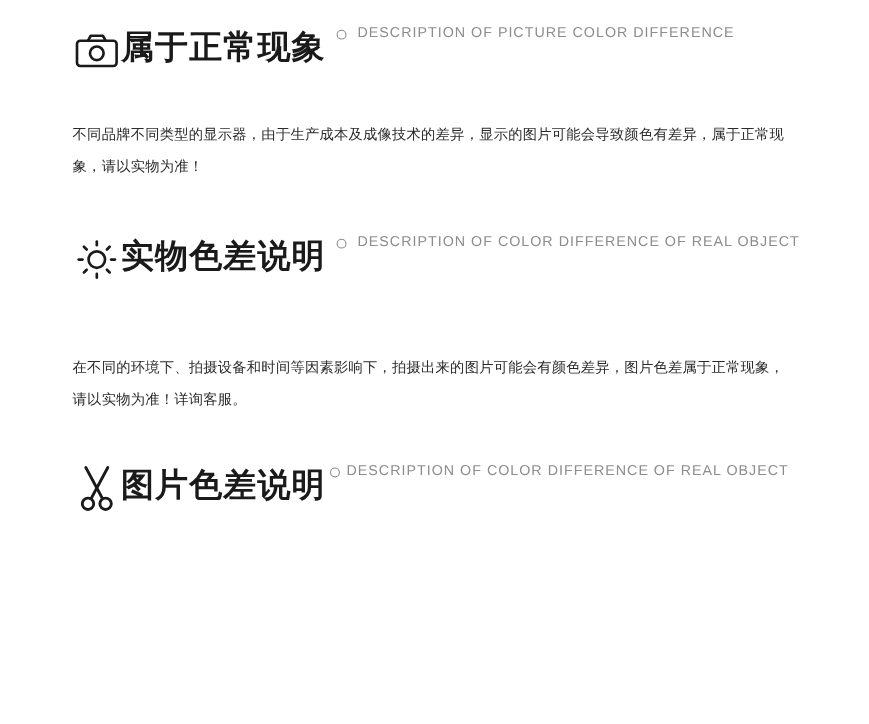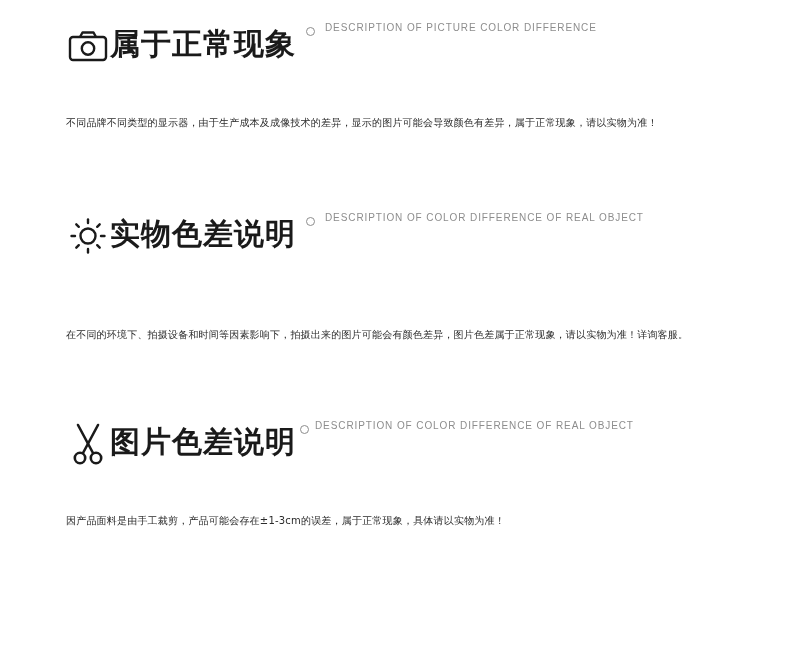--- a/index.html
+++ b/index.html
@@ -50,7 +50,7 @@
   }
   .heading-sub {
     font-family: "Liberation Sans", sans-serif;
-    font-size: 10px;
+    font-size: 13px;
     letter-spacing: 0.9px;
     color: #8d8d8d;
     align-self: flex-end;

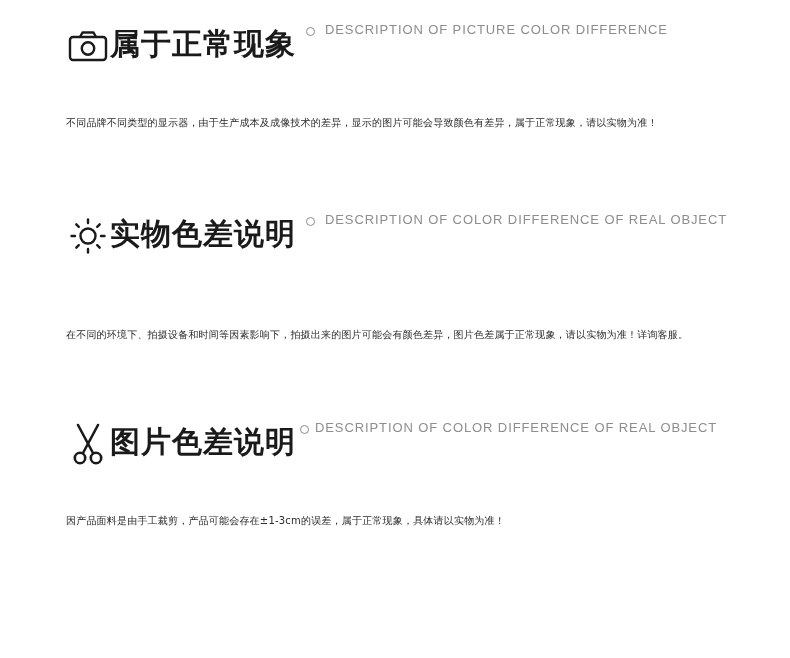--- a/index.html
+++ b/index.html
@@ -76,7 +76,7 @@
     padding-left: 66px;
     padding-right: 70px;
     font-family: "DejaVu Sans", sans-serif;
-    font-size: 10px;
+    font-size: 13px;
     line-height: 29px;
     color: #2b2b2b;
     letter-spacing: 0.2px;

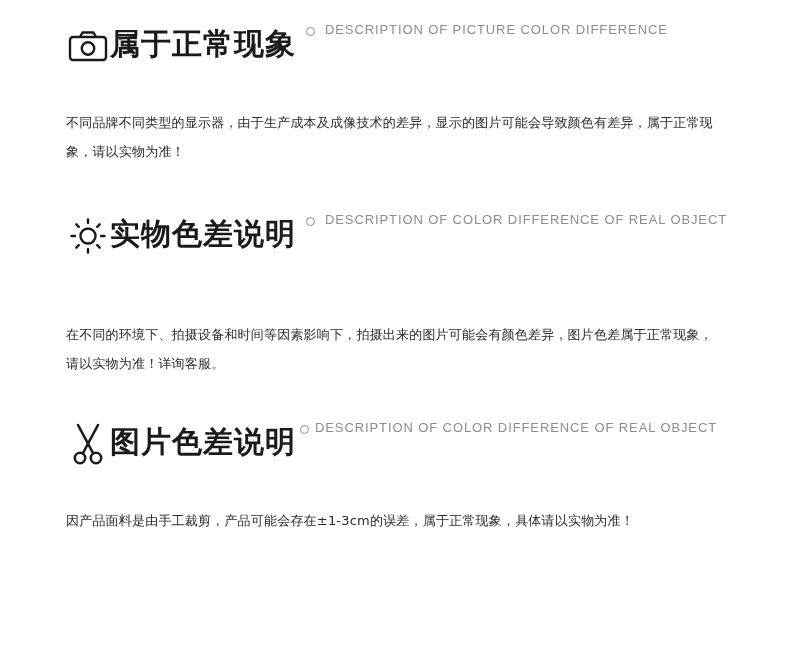--- a/index.html
+++ b/index.html
@@ -154,7 +154,6 @@
         <span class="heading-sub" style="padding-left:6px;">DESCRIPTION OF COLOR DIFFERENCE OF REAL OBJECT</span>
       </div>
     </div>
-    <div class="body-text">因产品面料是由手工裁剪，产品可能会存在±1-3cm的误差，属于正常现象，具体请以实物为准！</div>
   </div>
 
 </div>

